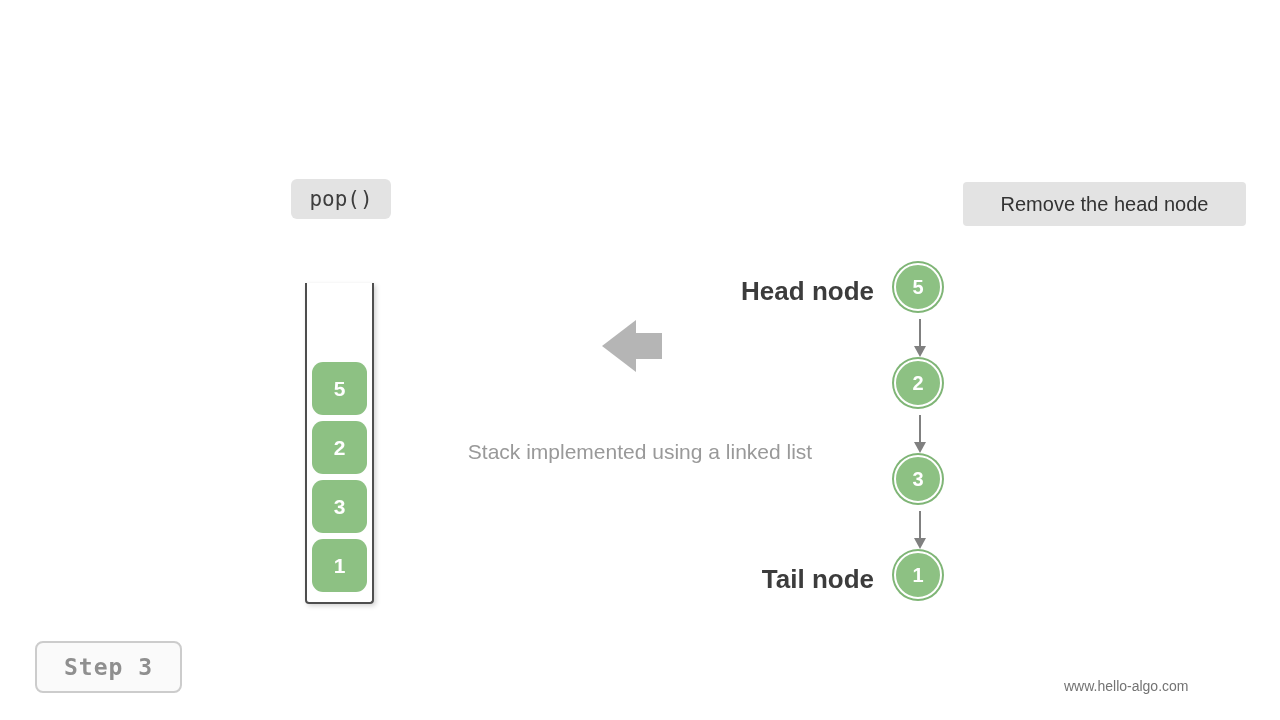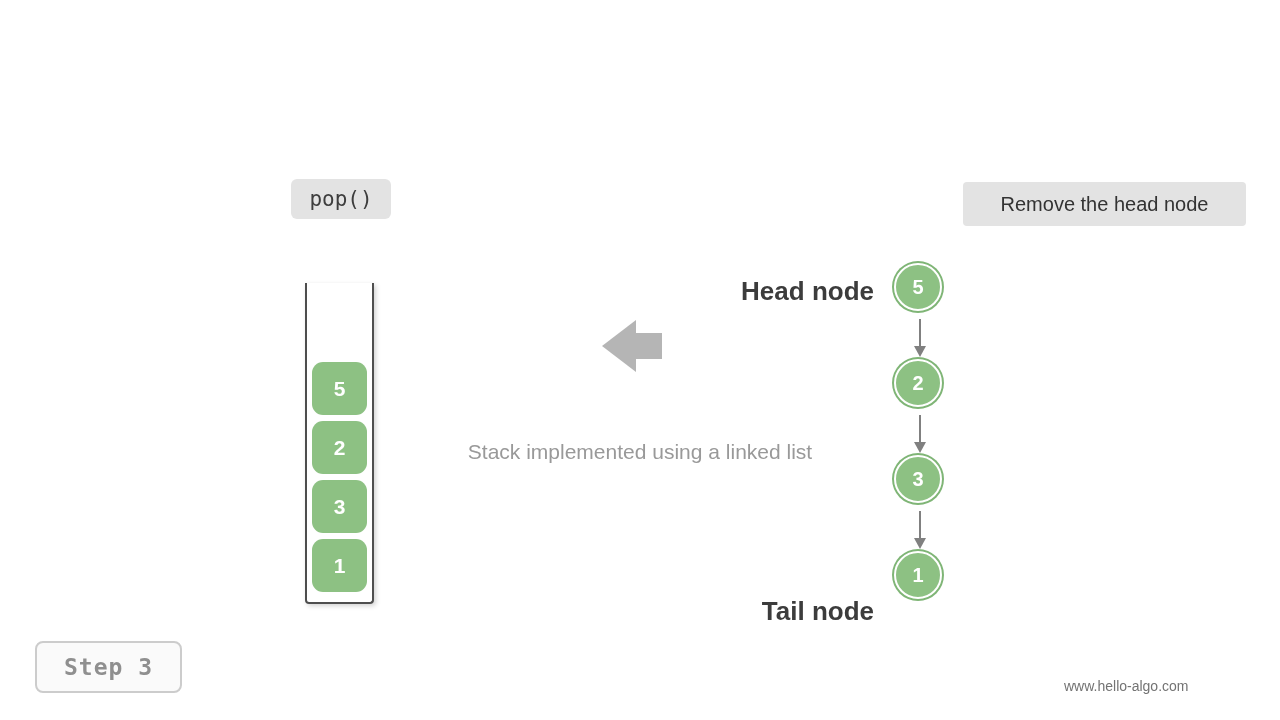--- a/index.html
+++ b/index.html
@@ -102,7 +102,7 @@
     font-size: 26px; font-weight: bold; color: #3c3c3c;
   }
   .node-label.head { top: 276px; }
-  .node-label.tail { top: 596px; }
+  .node-label.tail { top: 564px; }
 
   
   .step-badge {

